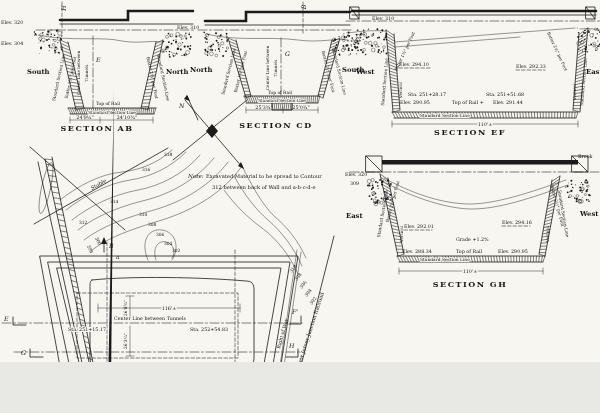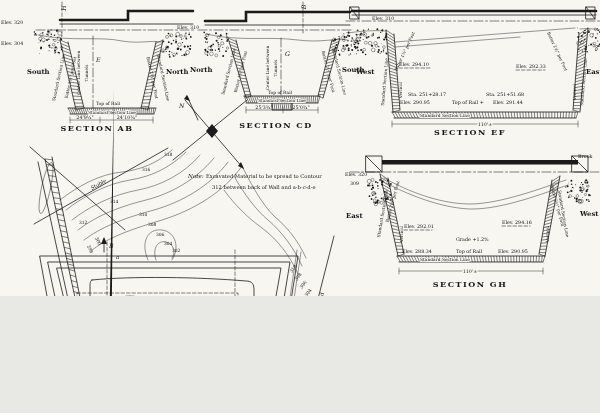--- a/index.html
+++ b/index.html
@@ -3,7 +3,7 @@
 <meta charset="utf-8">
 <style>
   html,body{margin:0;padding:0;background:#e8e8e4;}
-  #stage{position:relative;width:600px;height:296px;background:#f7f6f1;overflow:hidden;
+  #stage{position:relative;width:600px;height:362px;background:#f7f6f1;overflow:hidden;
          font-family:"DejaVu Serif", serif;}
   svg{display:block}
   .s{stroke:#1b1b1b;fill:none;stroke-width:.8;stroke-linecap:round}

